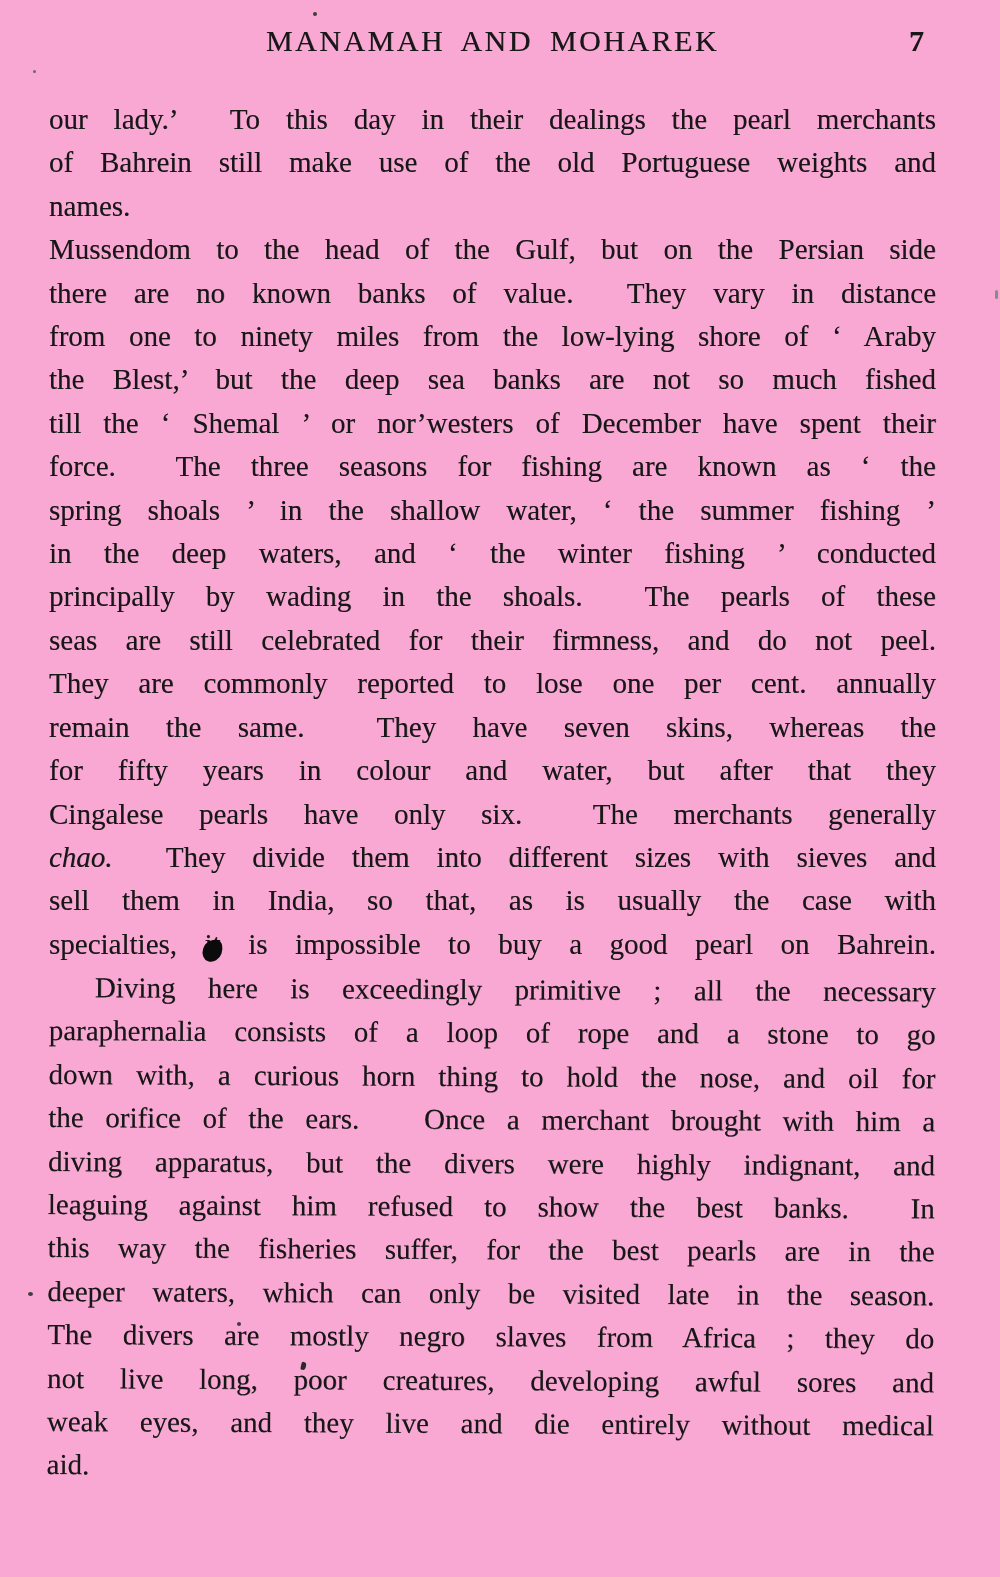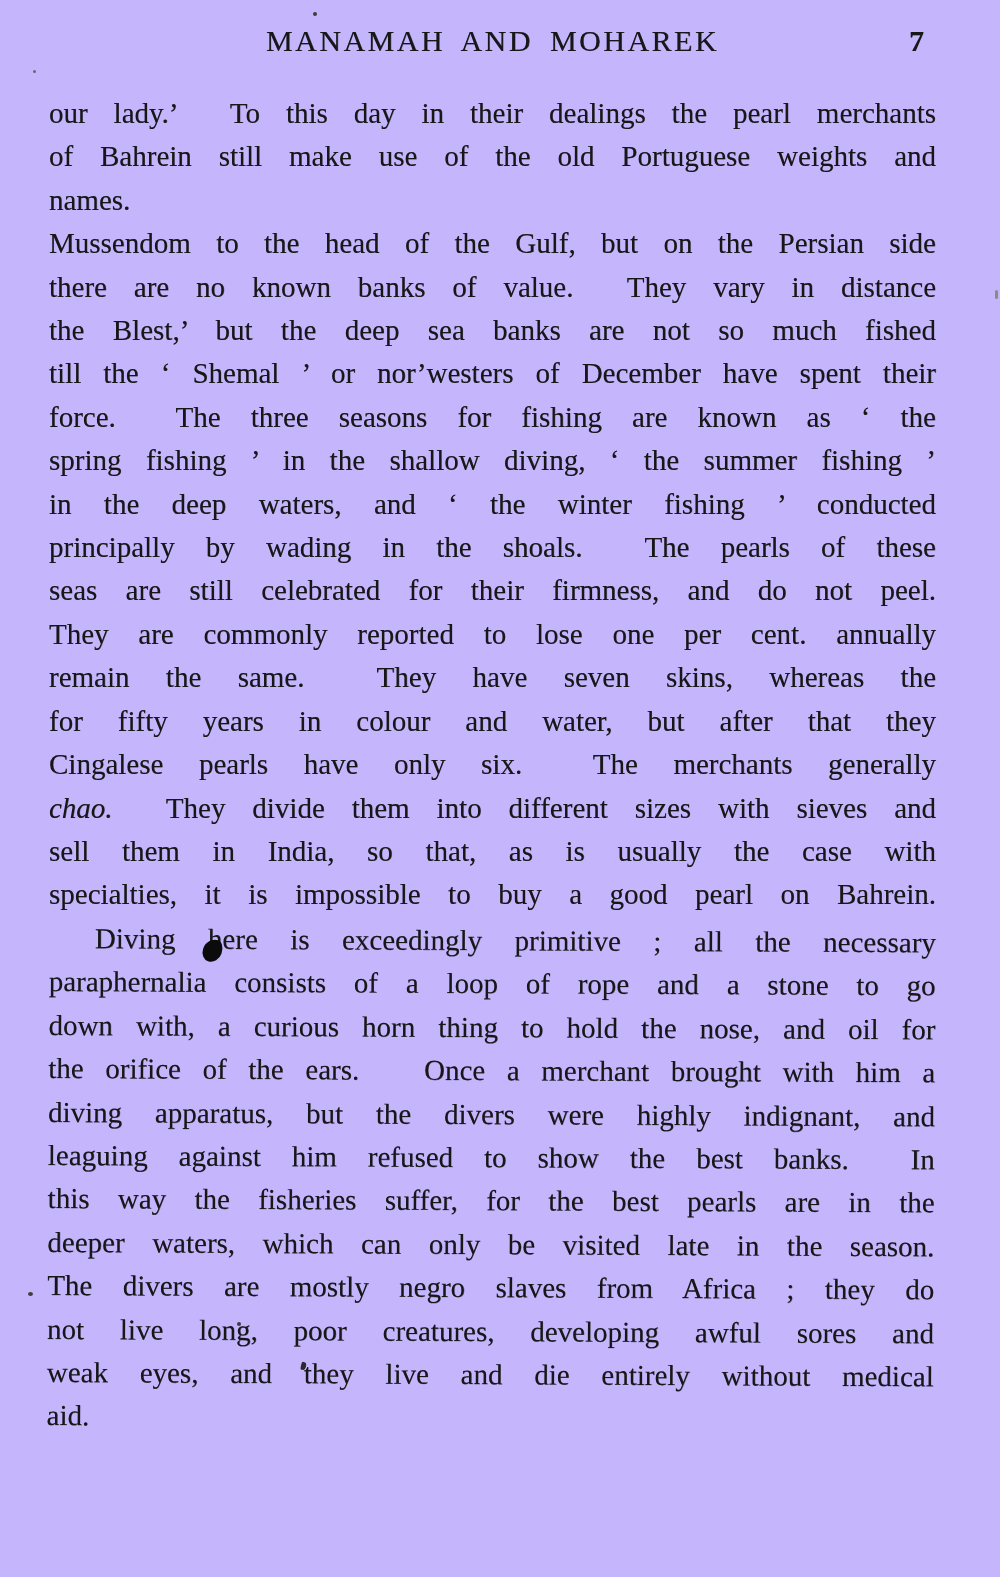--- a/index.html
+++ b/index.html
@@ -7,7 +7,7 @@
     position: relative;
     width: 1000px;
     height: 1577px;
-    background: #c4b5fd;
+    background: #f9a8d4;
     overflow: hidden;
     font-family: "Liberation Serif", "DejaVu Serif", serif;
     color: #171717;

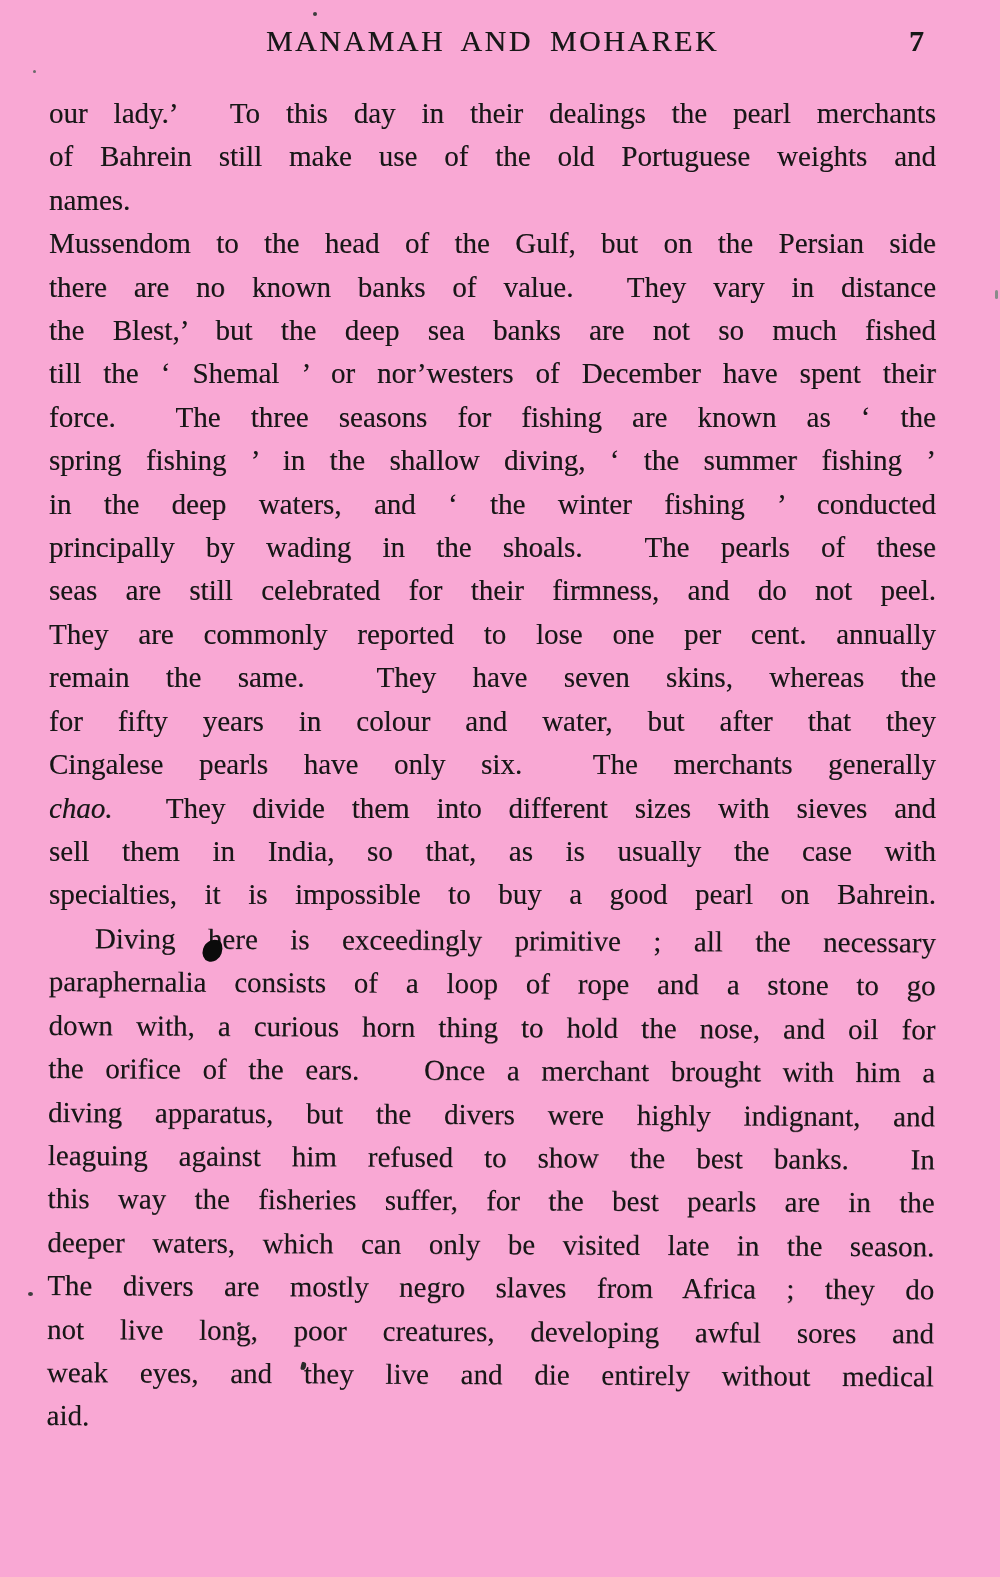--- a/index.html
+++ b/index.html
@@ -37,7 +37,7 @@
   .text-block {
     position: absolute;
     left: 49px;
-    top: 92px;
+    top: 98px;
     width: 887px;
     font-size: 29px;
     line-height: 43.4px;

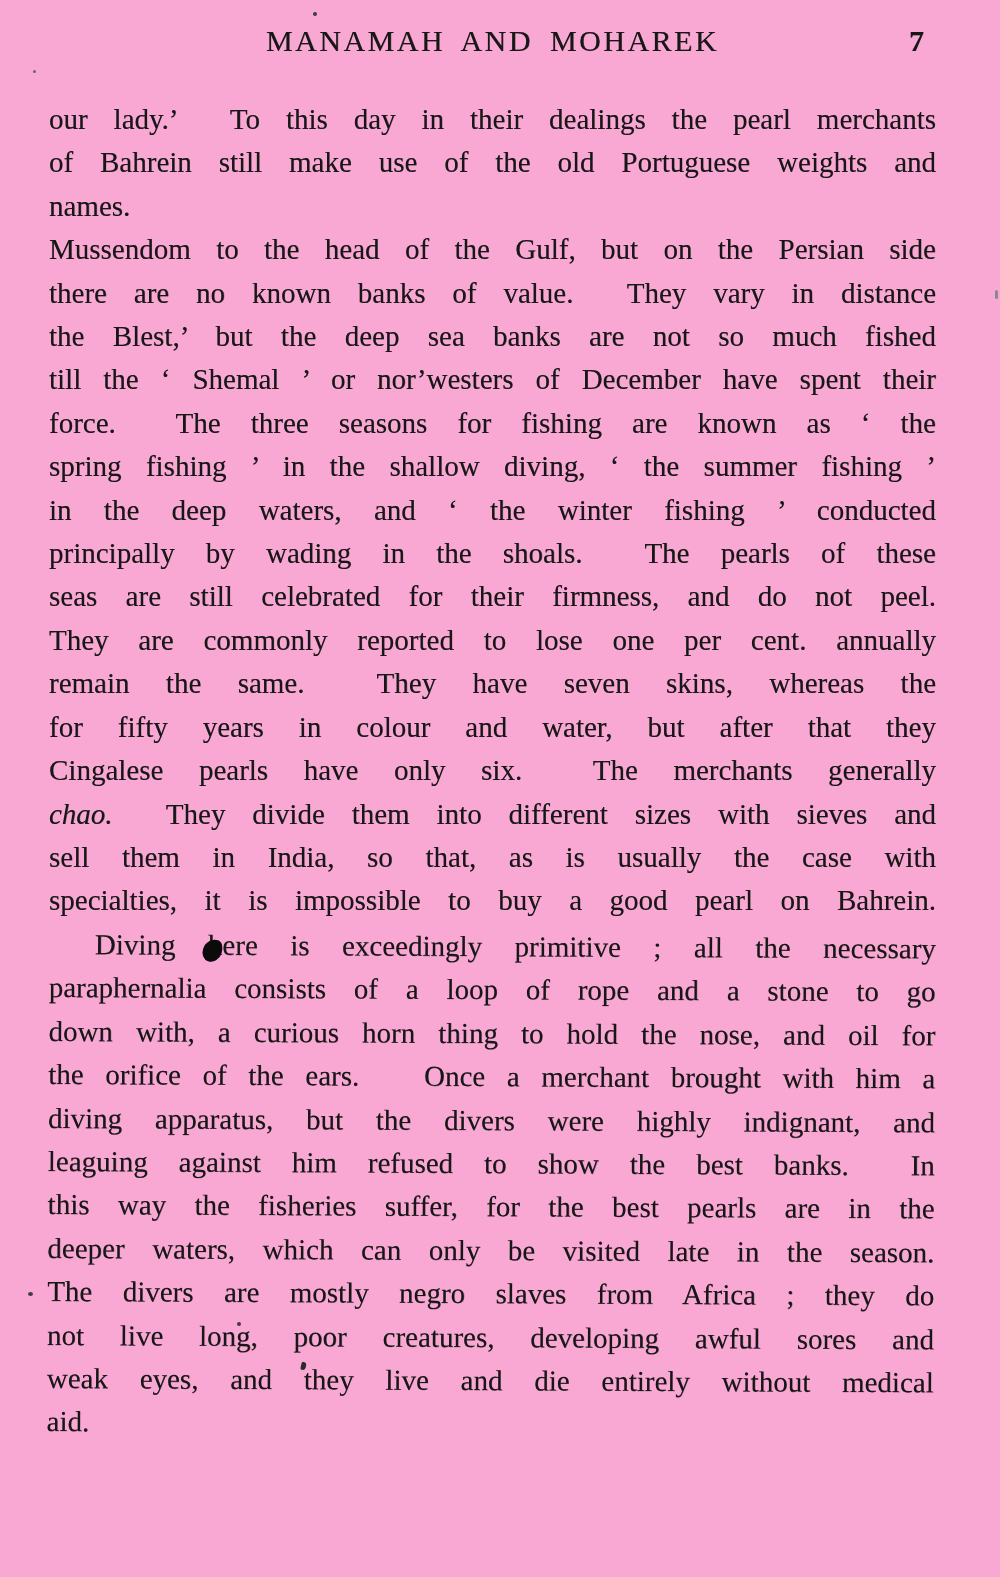--- a/index.html
+++ b/index.html
@@ -98,6 +98,7 @@
     <div class="para">
       <div class="line">Mussendom to the head of the Gulf, but on the Persian side</div>
       <div class="line">there are no known banks of value.&nbsp; They vary in distance</div>
+      <div class="line">from one to ninety miles from the low-lying shore of ‘ Araby</div>
       <div class="line">the Blest,’ but the deep sea banks are not so much fished</div>
       <div class="line">till the ‘ Shemal ’ or nor’westers of December have spent their</div>
       <div class="line">force.&nbsp; The three seasons for fishing are known as ‘ the</div>

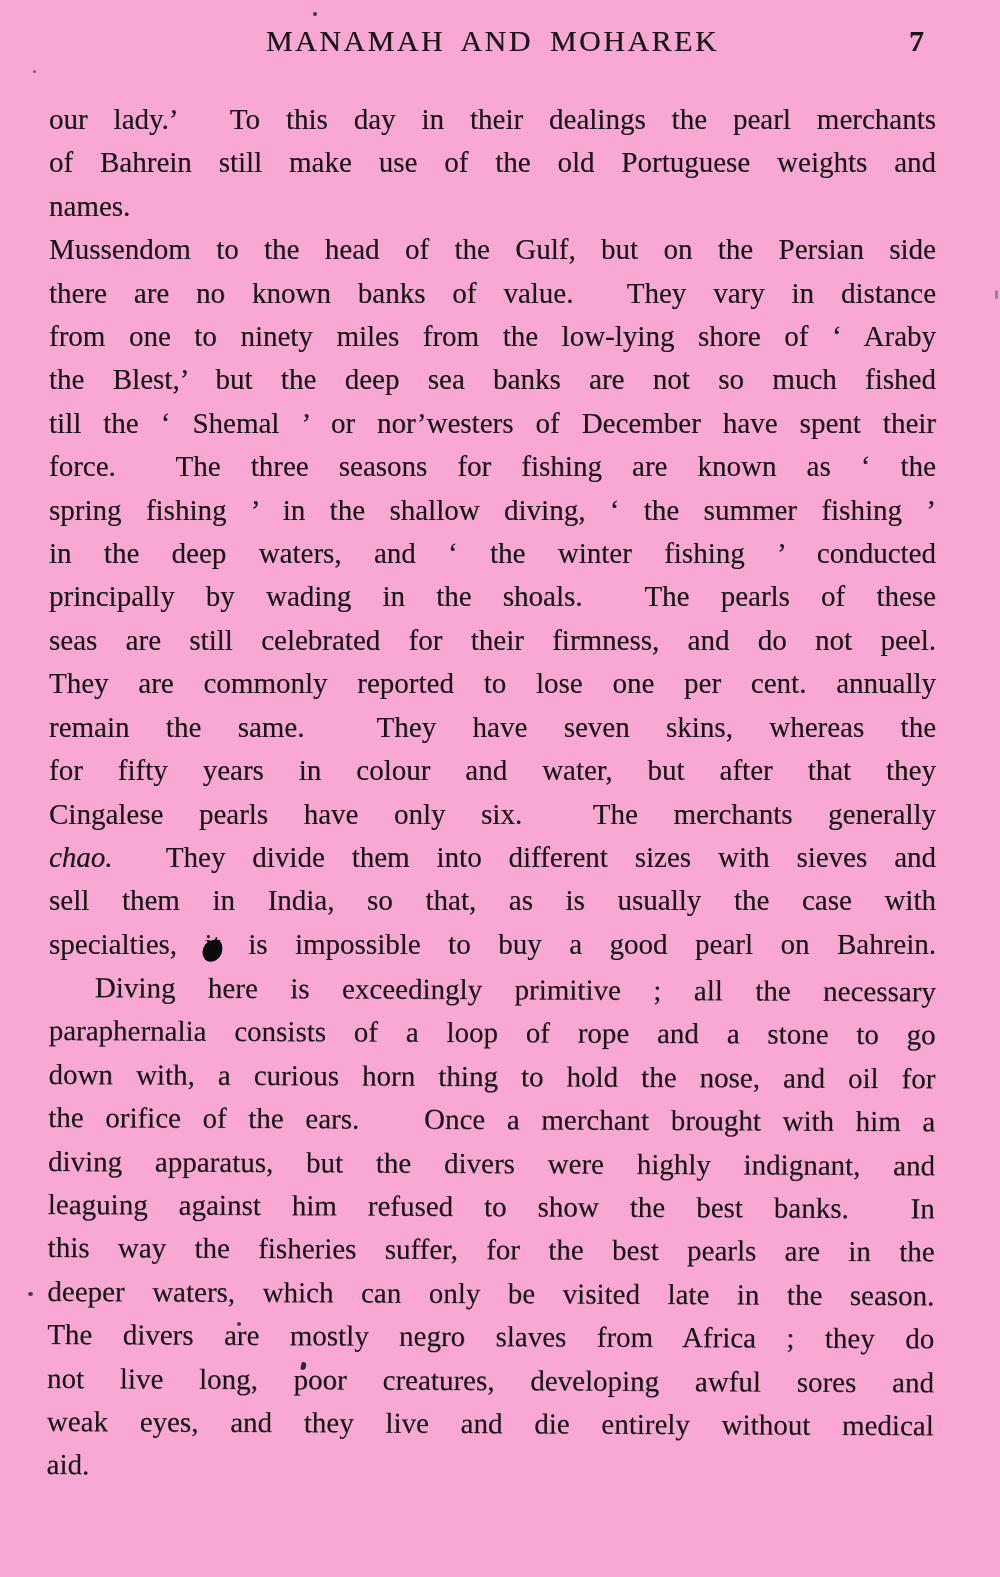--- a/index.html
+++ b/index.html
@@ -102,7 +102,7 @@
       <div class="line">the Blest,’ but the deep sea banks are not so much fished</div>
       <div class="line">till the ‘ Shemal ’ or nor’westers of December have spent their</div>
       <div class="line">force.&nbsp; The three seasons for fishing are known as ‘ the</div>
-      <div class="line">spring fishing ’ in the shallow diving, ‘ the summer fishing ’</div>
+      <div class="line">spring shoals ’ in the shallow water, ‘ the summer fishing ’</div>
       <div class="line">in the deep waters, and ‘ the winter fishing ’ conducted</div>
       <div class="line">principally by wading in the shoals.&nbsp; The pearls of these</div>
       <div class="line">seas are still celebrated for their firmness, and do not peel.</div>

